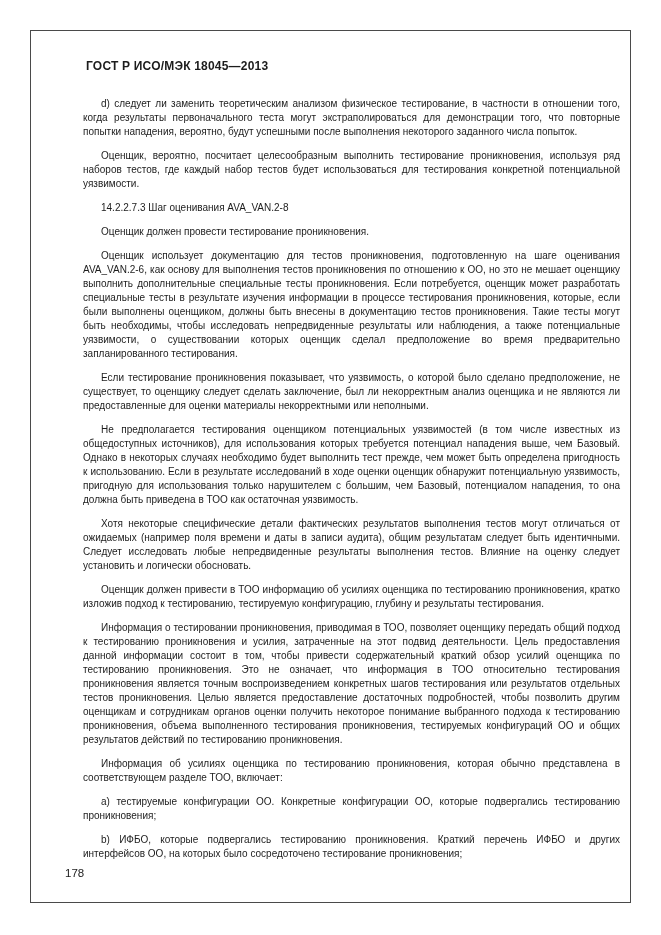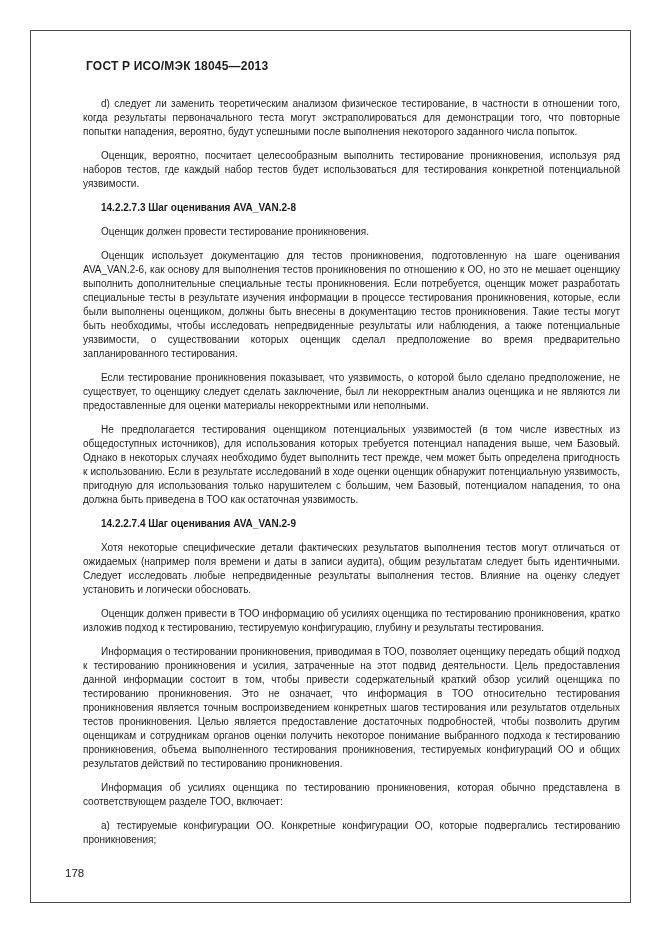--- a/index.html
+++ b/index.html
@@ -46,7 +46,7 @@
     margin: 10px;
   }
   .doc-body p.heading {
-    font-weight: bold;
+    font-weight: normal;
     text-align: left;
   }
   .page-number {

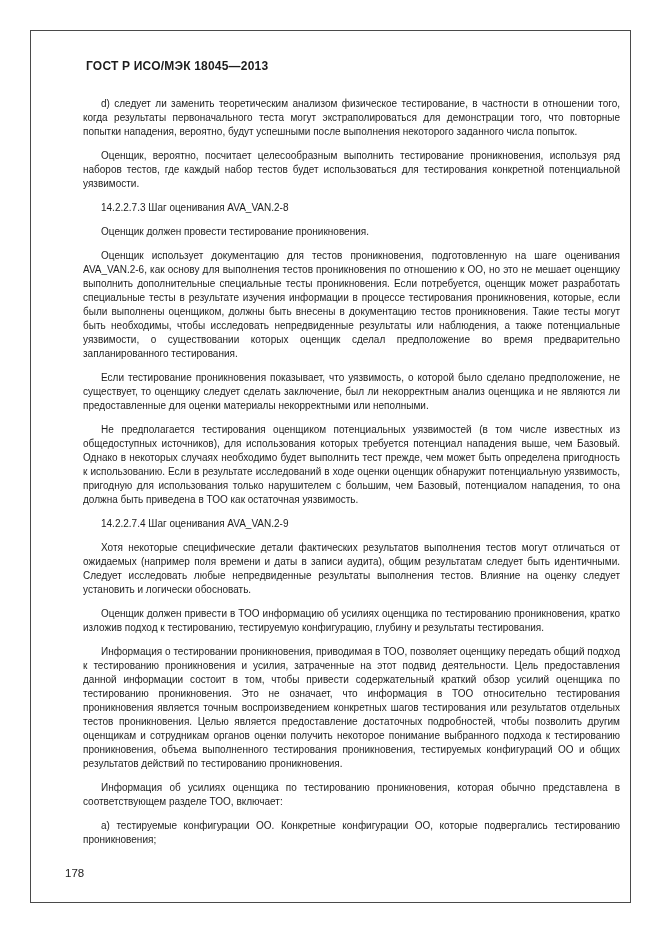--- a/index.html
+++ b/index.html
@@ -71,7 +71,6 @@
     <p>Оценщик использует документацию для тестов проникновения, подготовленную на шаге оценивания AVA_VAN.2-6, как основу для выполнения тестов проникновения по отношению к ОО, но это не мешает оценщику выполнить дополнительные специальные тесты проникновения. Если потребуется, оценщик может разработать специальные тесты в результате изучения информации в процессе тестирования проникновения, которые, если были выполнены оценщиком, должны быть внесены в документацию тестов проникновения. Такие тесты могут быть необходимы, чтобы исследовать непредвиденные результаты или наблюдения, а также потенциальные уязвимости, о существовании которых оценщик сделал предположение во время предварительно запланированного тестирования.</p>
     <p>Если тестирование проникновения показывает, что уязвимость, о которой было сделано предположение, не существует, то оценщику следует сделать заключение, был ли некорректным анализ оценщика и не являются ли предоставленные для оценки материалы некорректными или неполными.</p>
     <p>Не предполагается тестирования оценщиком потенциальных уязвимостей (в том числе известных из общедоступных источников), для использования которых требуется потенциал нападения выше, чем Базовый. Однако в некоторых случаях необходимо будет выполнить тест прежде, чем может быть определена пригодность к использованию. Если в результате исследований в ходе оценки оценщик обнаружит потенциальную уязвимость, пригодную для использования только нарушителем с большим, чем Базовый, потенциалом нападения, то она должна быть приведена в ТОО как остаточная уязвимость.</p>
-    <p class="heading">14.2.2.7.4 Шаг оценивания AVA_VAN.2-9</p>
     <p>Хотя некоторые специфические детали фактических результатов выполнения тестов могут отличаться от ожидаемых (например поля времени и даты в записи аудита), общим результатам следует быть идентичными. Следует исследовать любые непредвиденные результаты выполнения тестов. Влияние на оценку следует установить и логически обосновать.</p>
     <p>Оценщик должен привести в ТОО информацию об усилиях оценщика по тестированию проникновения, кратко изложив подход к тестированию, тестируемую конфигурацию, глубину и результаты тестирования.</p>
     <p>Информация о тестировании проникновения, приводимая в ТОО, позволяет оценщику передать общий подход к тестированию проникновения и усилия, затраченные на этот подвид деятельности. Цель предоставления данной информации состоит в том, чтобы привести содержательный краткий обзор усилий оценщика по тестированию проникновения. Это не означает, что информация в ТОО относительно тестирования проникновения является точным воспроизведением конкретных шагов тестирования или результатов отдельных тестов проникновения. Целью является предоставление достаточных подробностей, чтобы позволить другим оценщикам и сотрудникам органов оценки получить некоторое понимание выбранного подхода к тестированию проникновения, объема выполненного тестирования проникновения, тестируемых конфигураций ОО и общих результатов действий по тестированию проникновения.</p>

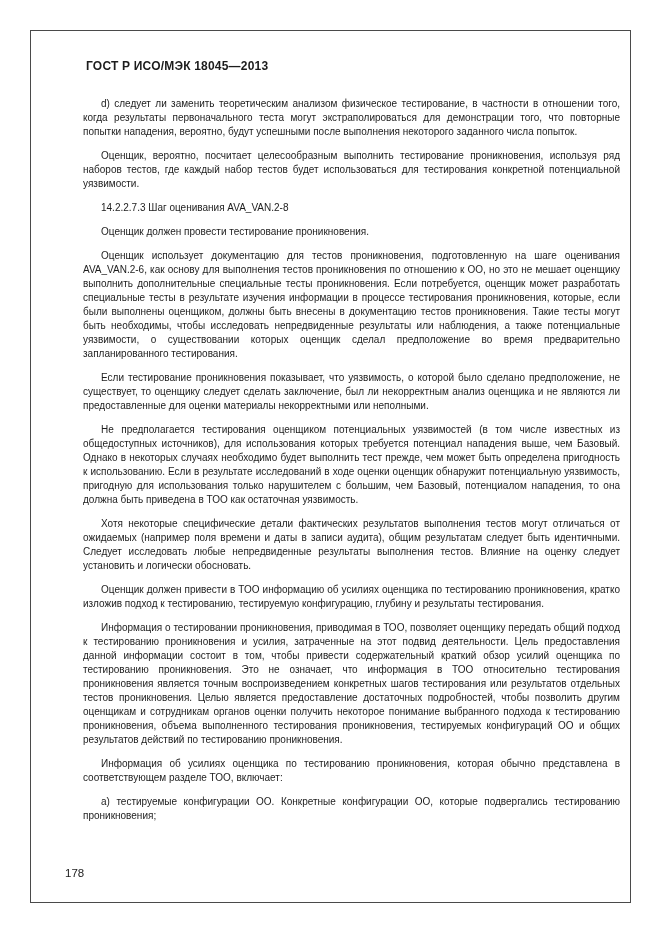--- a/index.html
+++ b/index.html
@@ -76,6 +76,7 @@
     <p>Информация о тестировании проникновения, приводимая в ТОО, позволяет оценщику передать общий подход к тестированию проникновения и усилия, затраченные на этот подвид деятельности. Цель предоставления данной информации состоит в том, чтобы привести содержательный краткий обзор усилий оценщика по тестированию проникновения. Это не означает, что информация в ТОО относительно тестирования проникновения является точным воспроизведением конкретных шагов тестирования или результатов отдельных тестов проникновения. Целью является предоставление достаточных подробностей, чтобы позволить другим оценщикам и сотрудникам органов оценки получить некоторое понимание выбранного подхода к тестированию проникновения, объема выполненного тестирования проникновения, тестируемых конфигураций ОО и общих результатов действий по тестированию проникновения.</p>
     <p>Информация об усилиях оценщика по тестированию проникновения, которая обычно представлена в соответствующем разделе ТОО, включает:</p>
     <p>a) тестируемые конфигурации ОО. Конкретные конфигурации ОО, которые подвергались тестированию проникновения;</p>
+    <p>b) ИФБО, которые подвергались тестированию проникновения. Краткий перечень ИФБО и других интерфейсов ОО, на которых было сосредоточено тестирование проникновения;</p>
   </div>
 
   <div class="page-number">178</div>

